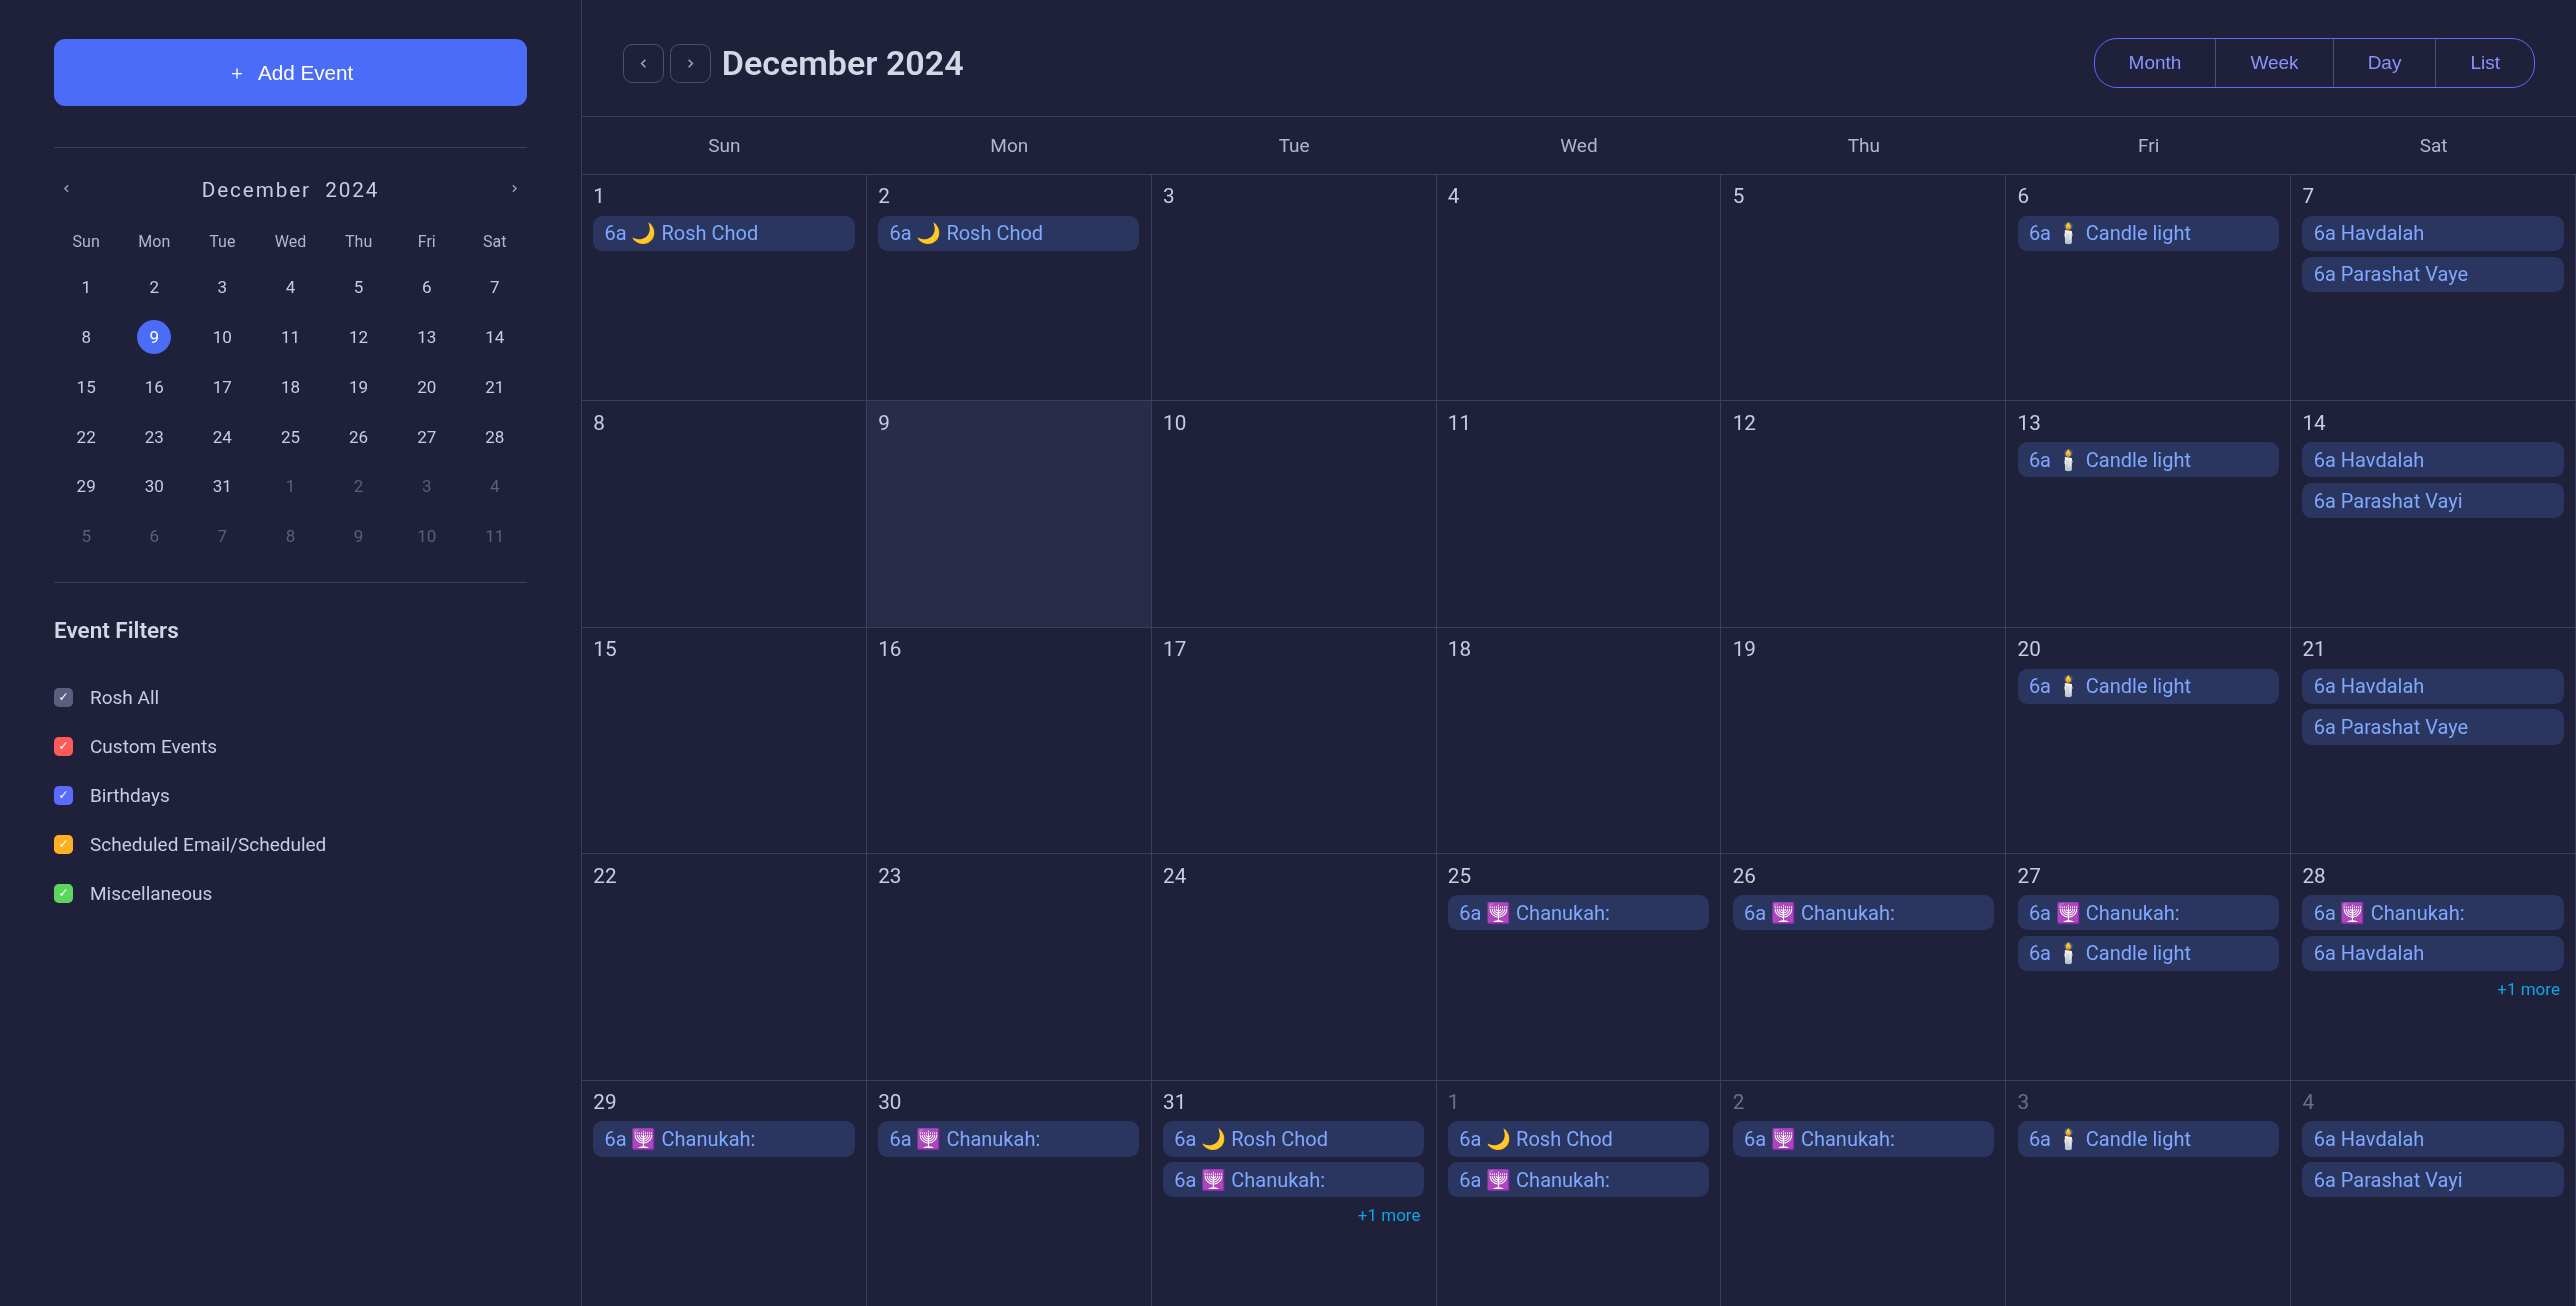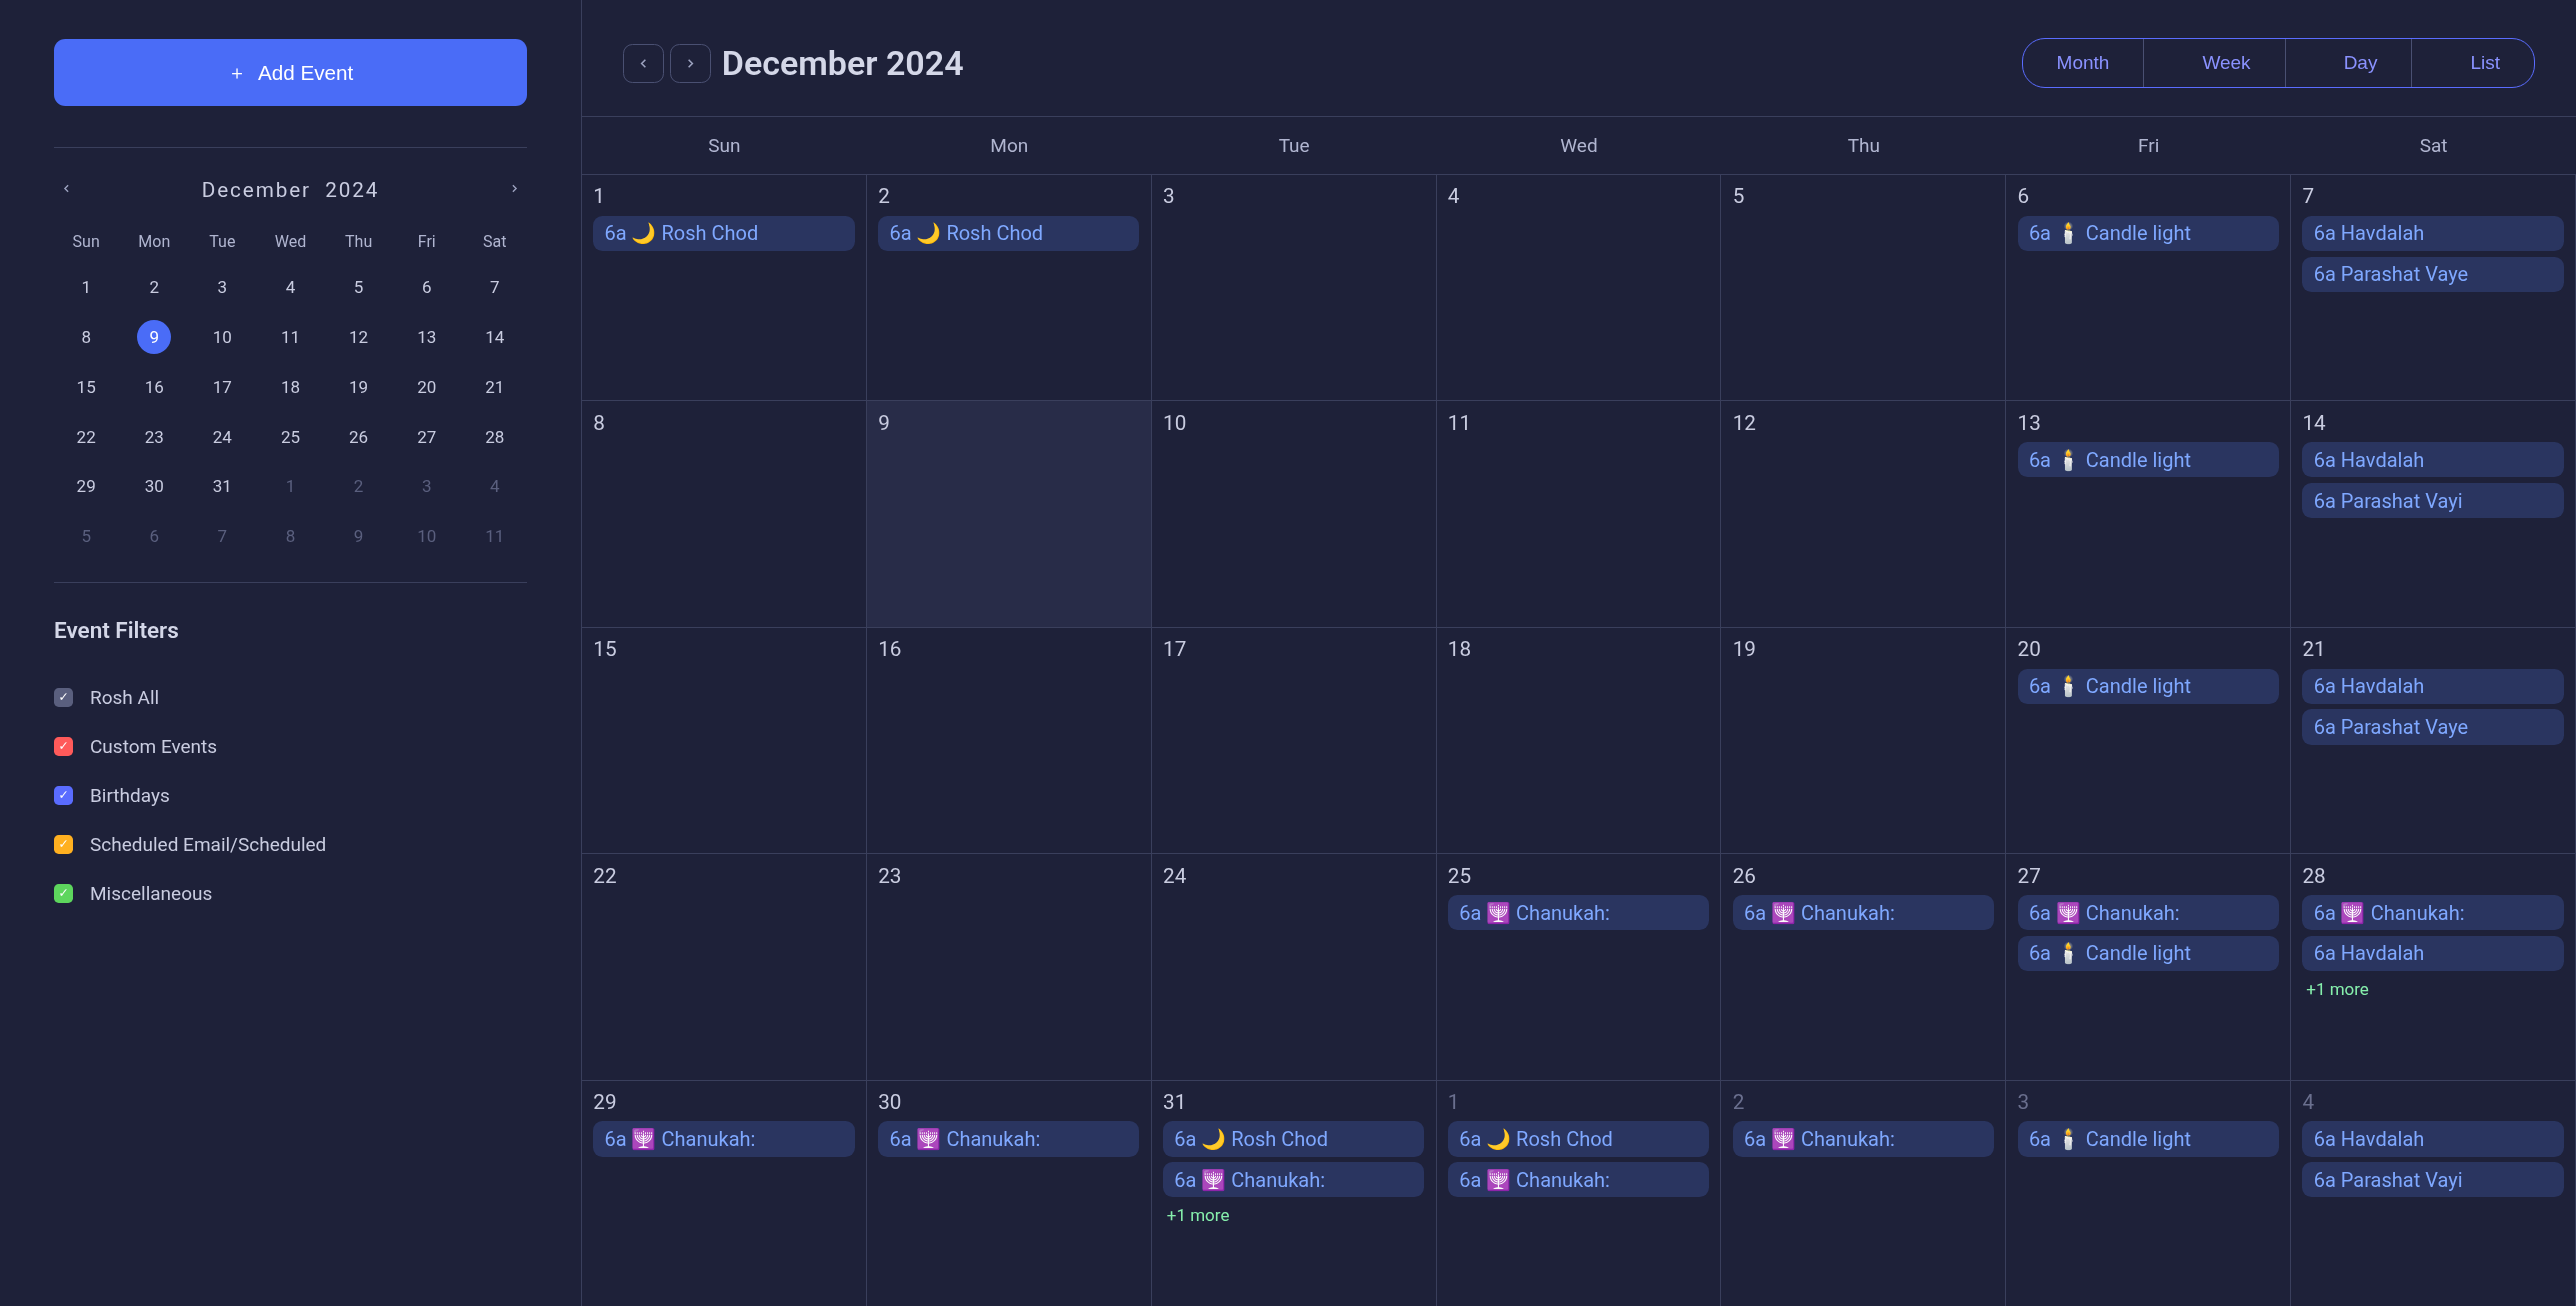--- a/index.html
+++ b/index.html
@@ -147,7 +147,6 @@
   border: 1.9px solid #5a6cff;
   border-radius: 23px;
   overflow: hidden;
-  gap: 24px;
 }
 .view-toggle button {
   background: none;

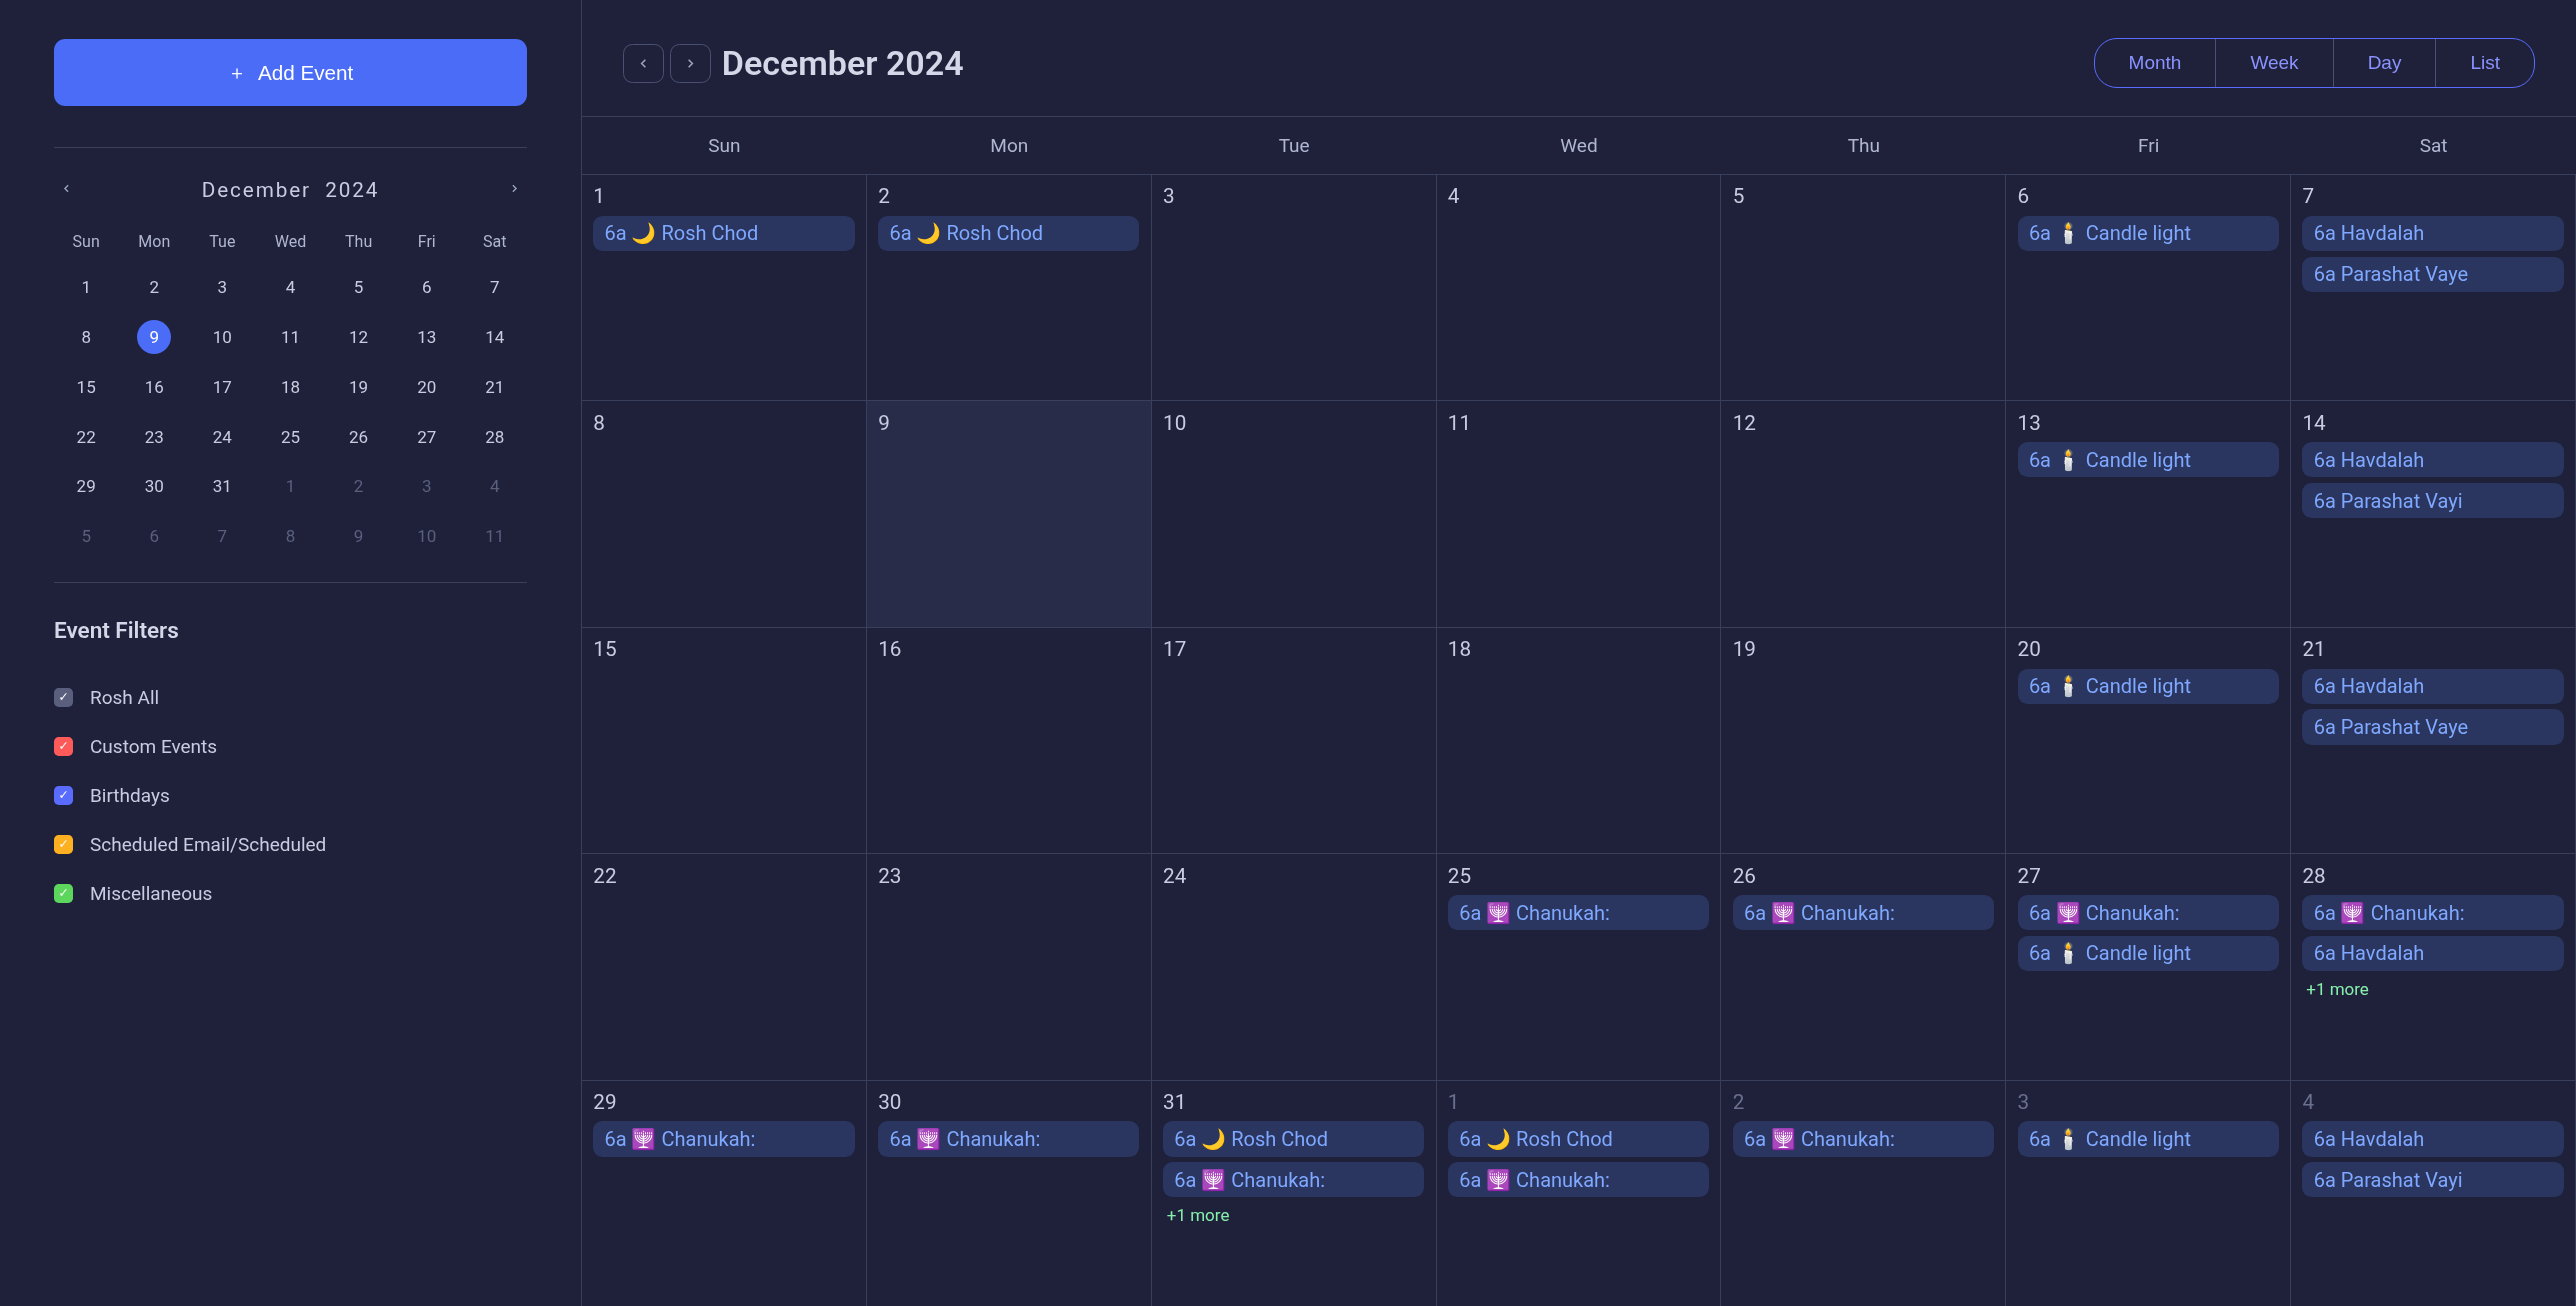--- a/index.html
+++ b/index.html
@@ -204,9 +204,10 @@
 }
 .more-link {
   font-size: 17px;
-  color: #86efac;
+  color: #0ea5e9;
   cursor: pointer;
   padding: 1.9px 3.8px;
+  text-align: right;
 }
 </style>
 </head>

